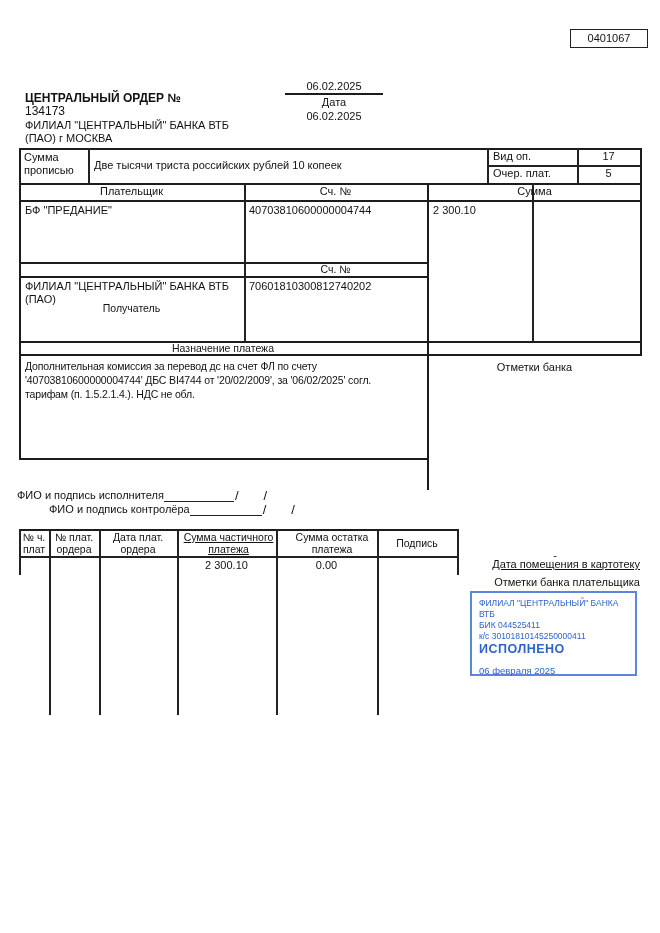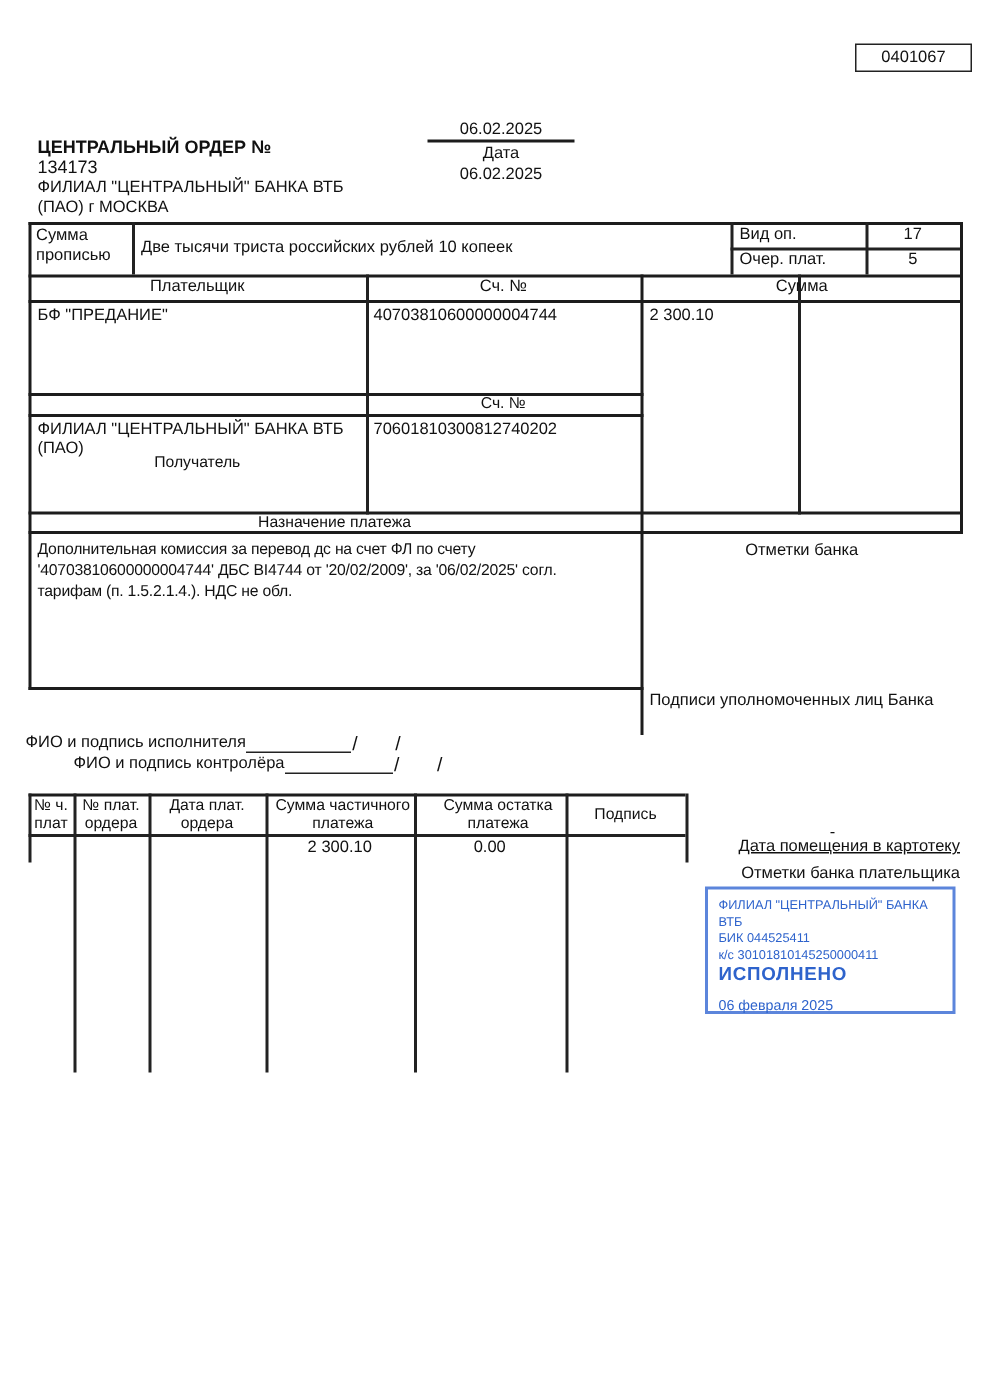--- a/index.html
+++ b/index.html
@@ -94,7 +94,6 @@
 '40703810600000004744' ДБС BI4744 от '20/02/2009', за '06/02/2025' согл.
 тарифам (п. 1.5.2.1.4.). НДС не обл.</div>
   <div class="txt c" style="left:427px;top:361px;width:215px;">Отметки банка</div>
-  <div class="txt" style="left:433px;top:461px;width:209px;">Подписи уполномоченных лиц Банка</div>
 
   <div class="sig-row" style="top:489px;">
     <span>ФИО и подпись исполнителя</span>

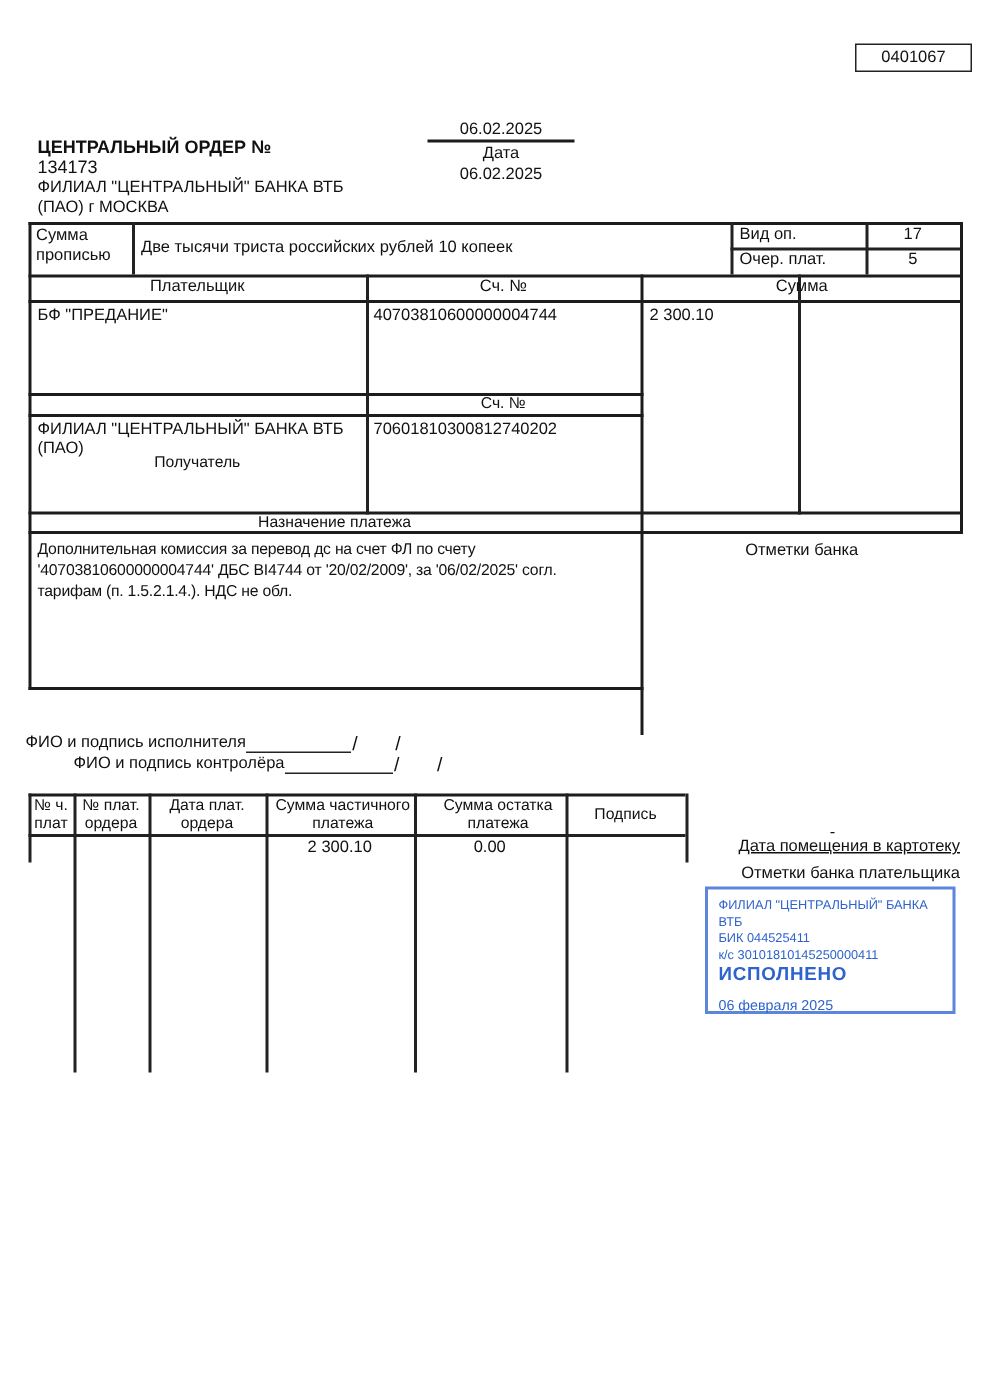--- a/index.html
+++ b/index.html
@@ -126,7 +126,7 @@
 ордера</div>
   <div class="txt c small" style="left:99px;top:531px;width:78px;">Дата плат.
 ордера</div>
-  <div class="txt c small" style="left:177px;top:531px;width:103px;">Сумма частичного
+  <div class="txt c small" style="left:177px;top:531px;width:103px;text-decoration:underline;">Сумма частичного
 платежа</div>
   <div class="txt c small" style="left:276px;top:531px;width:112px;">Сумма остатка
 платежа</div>

